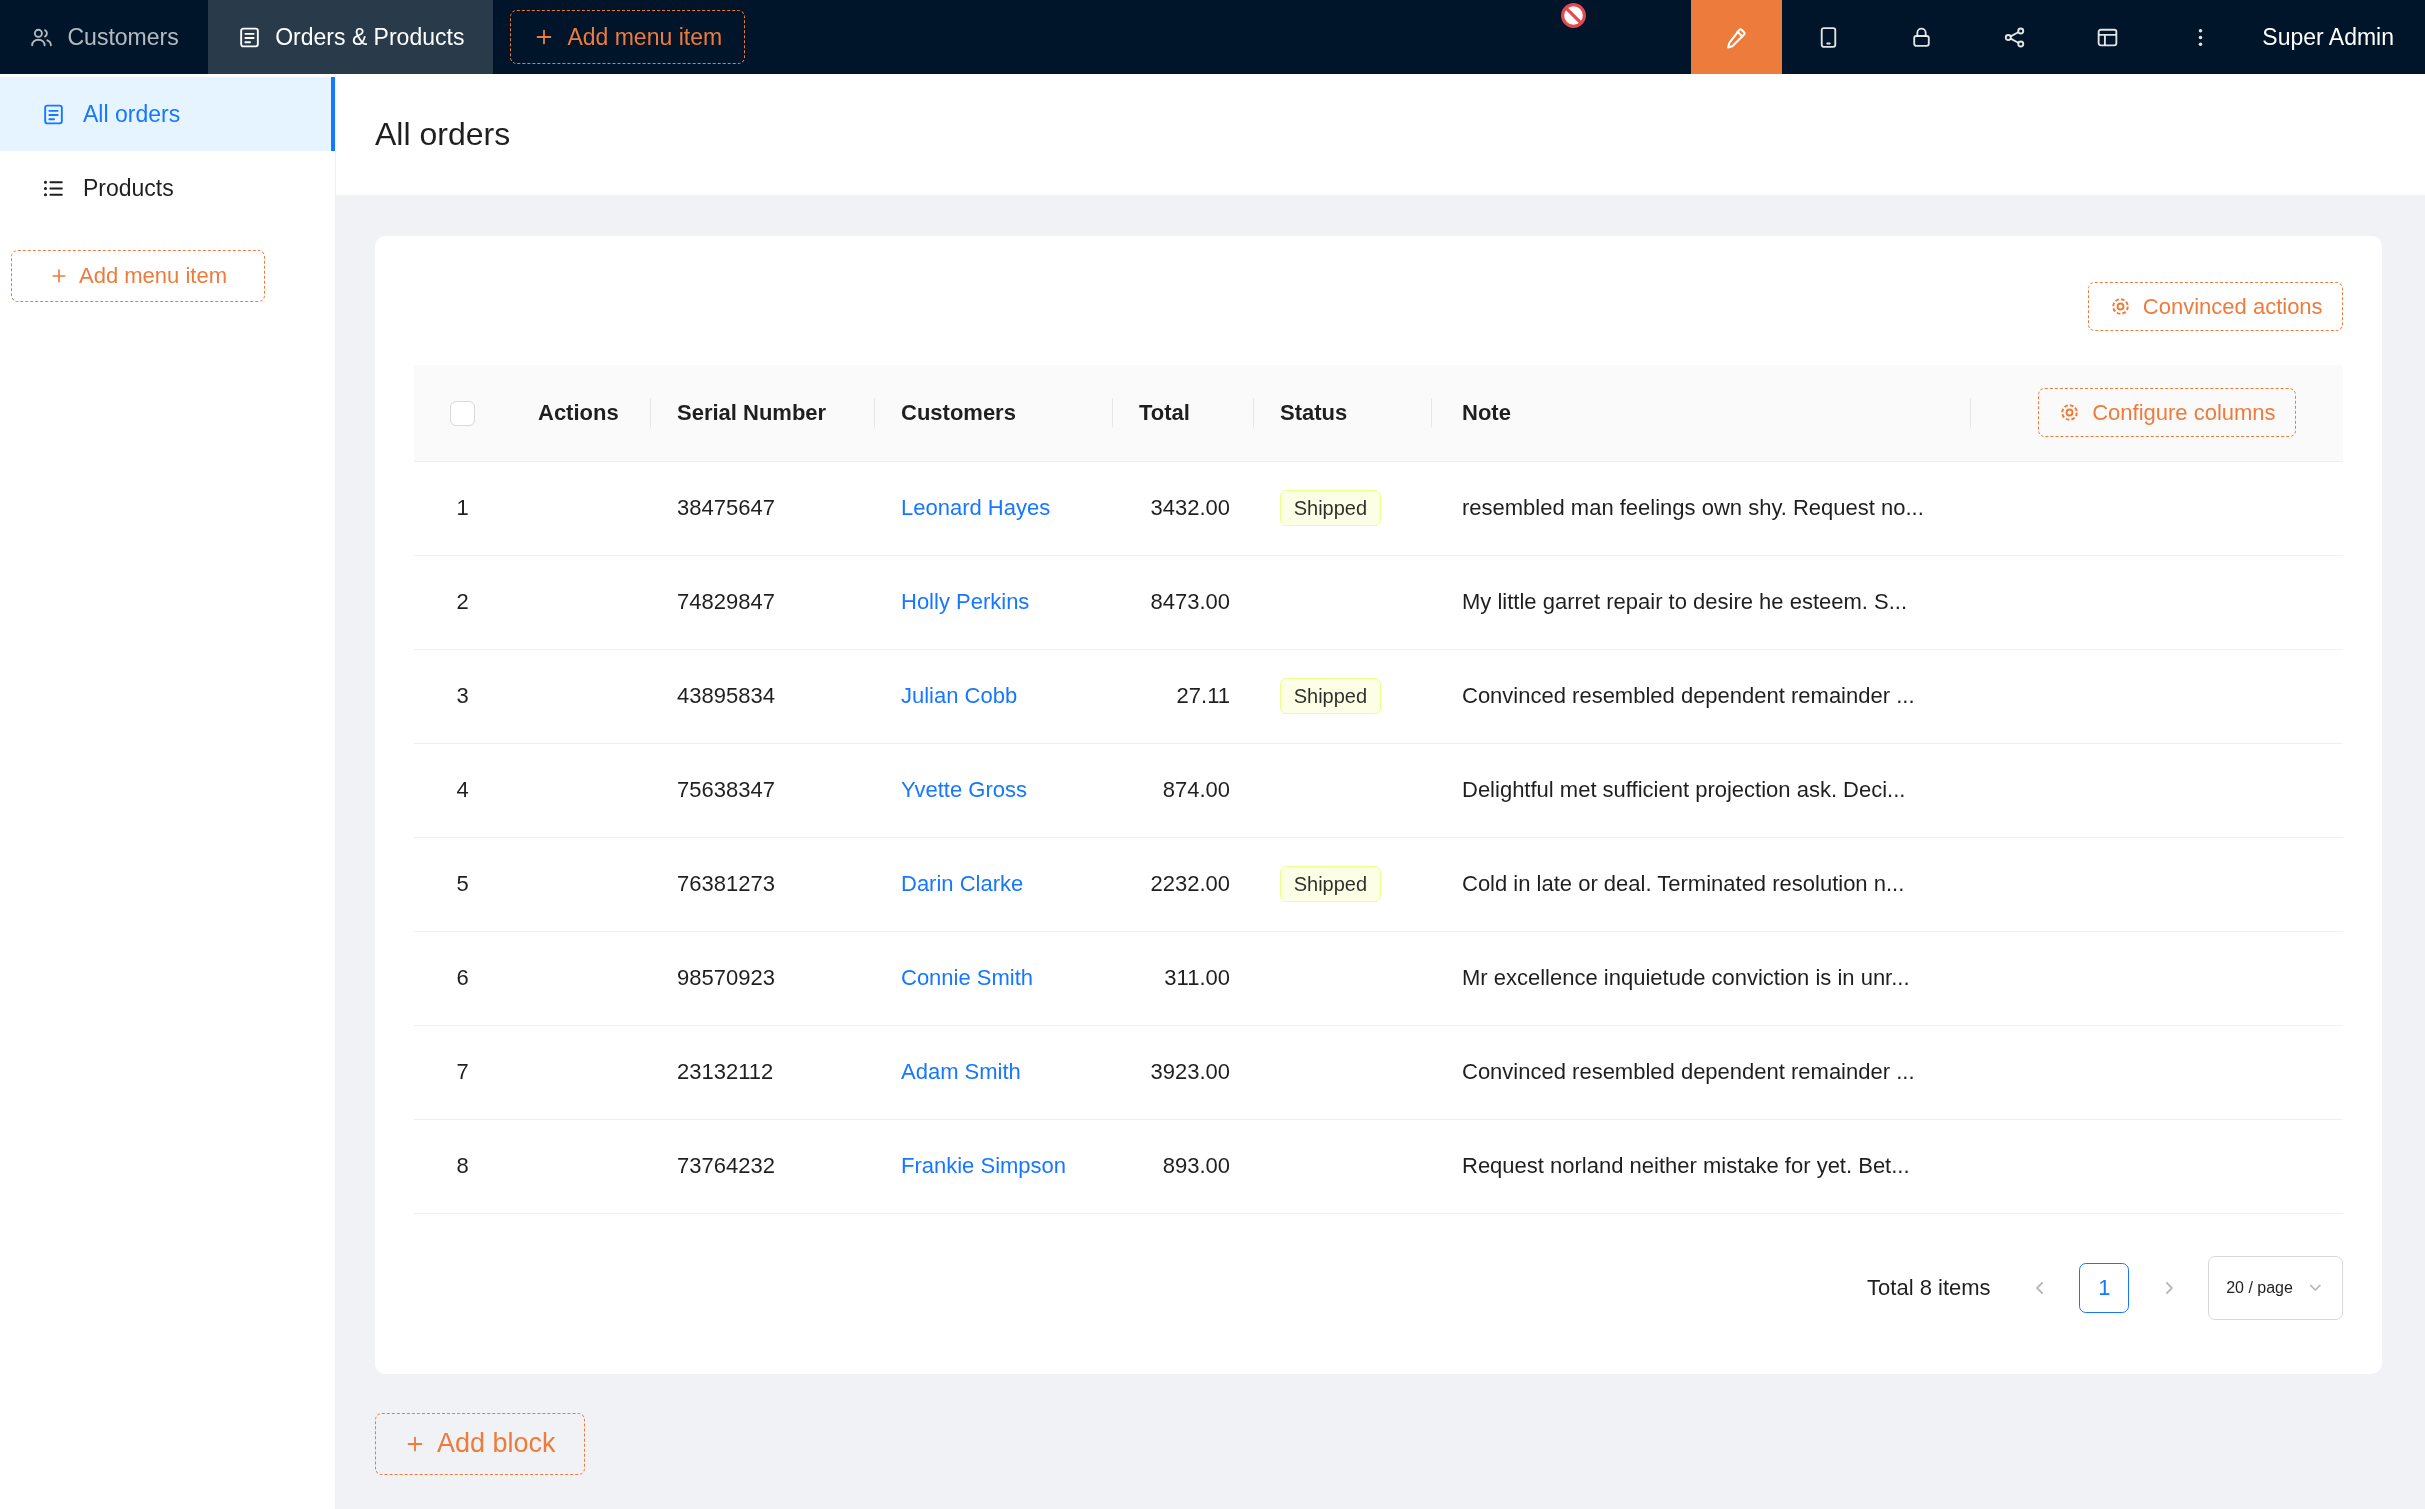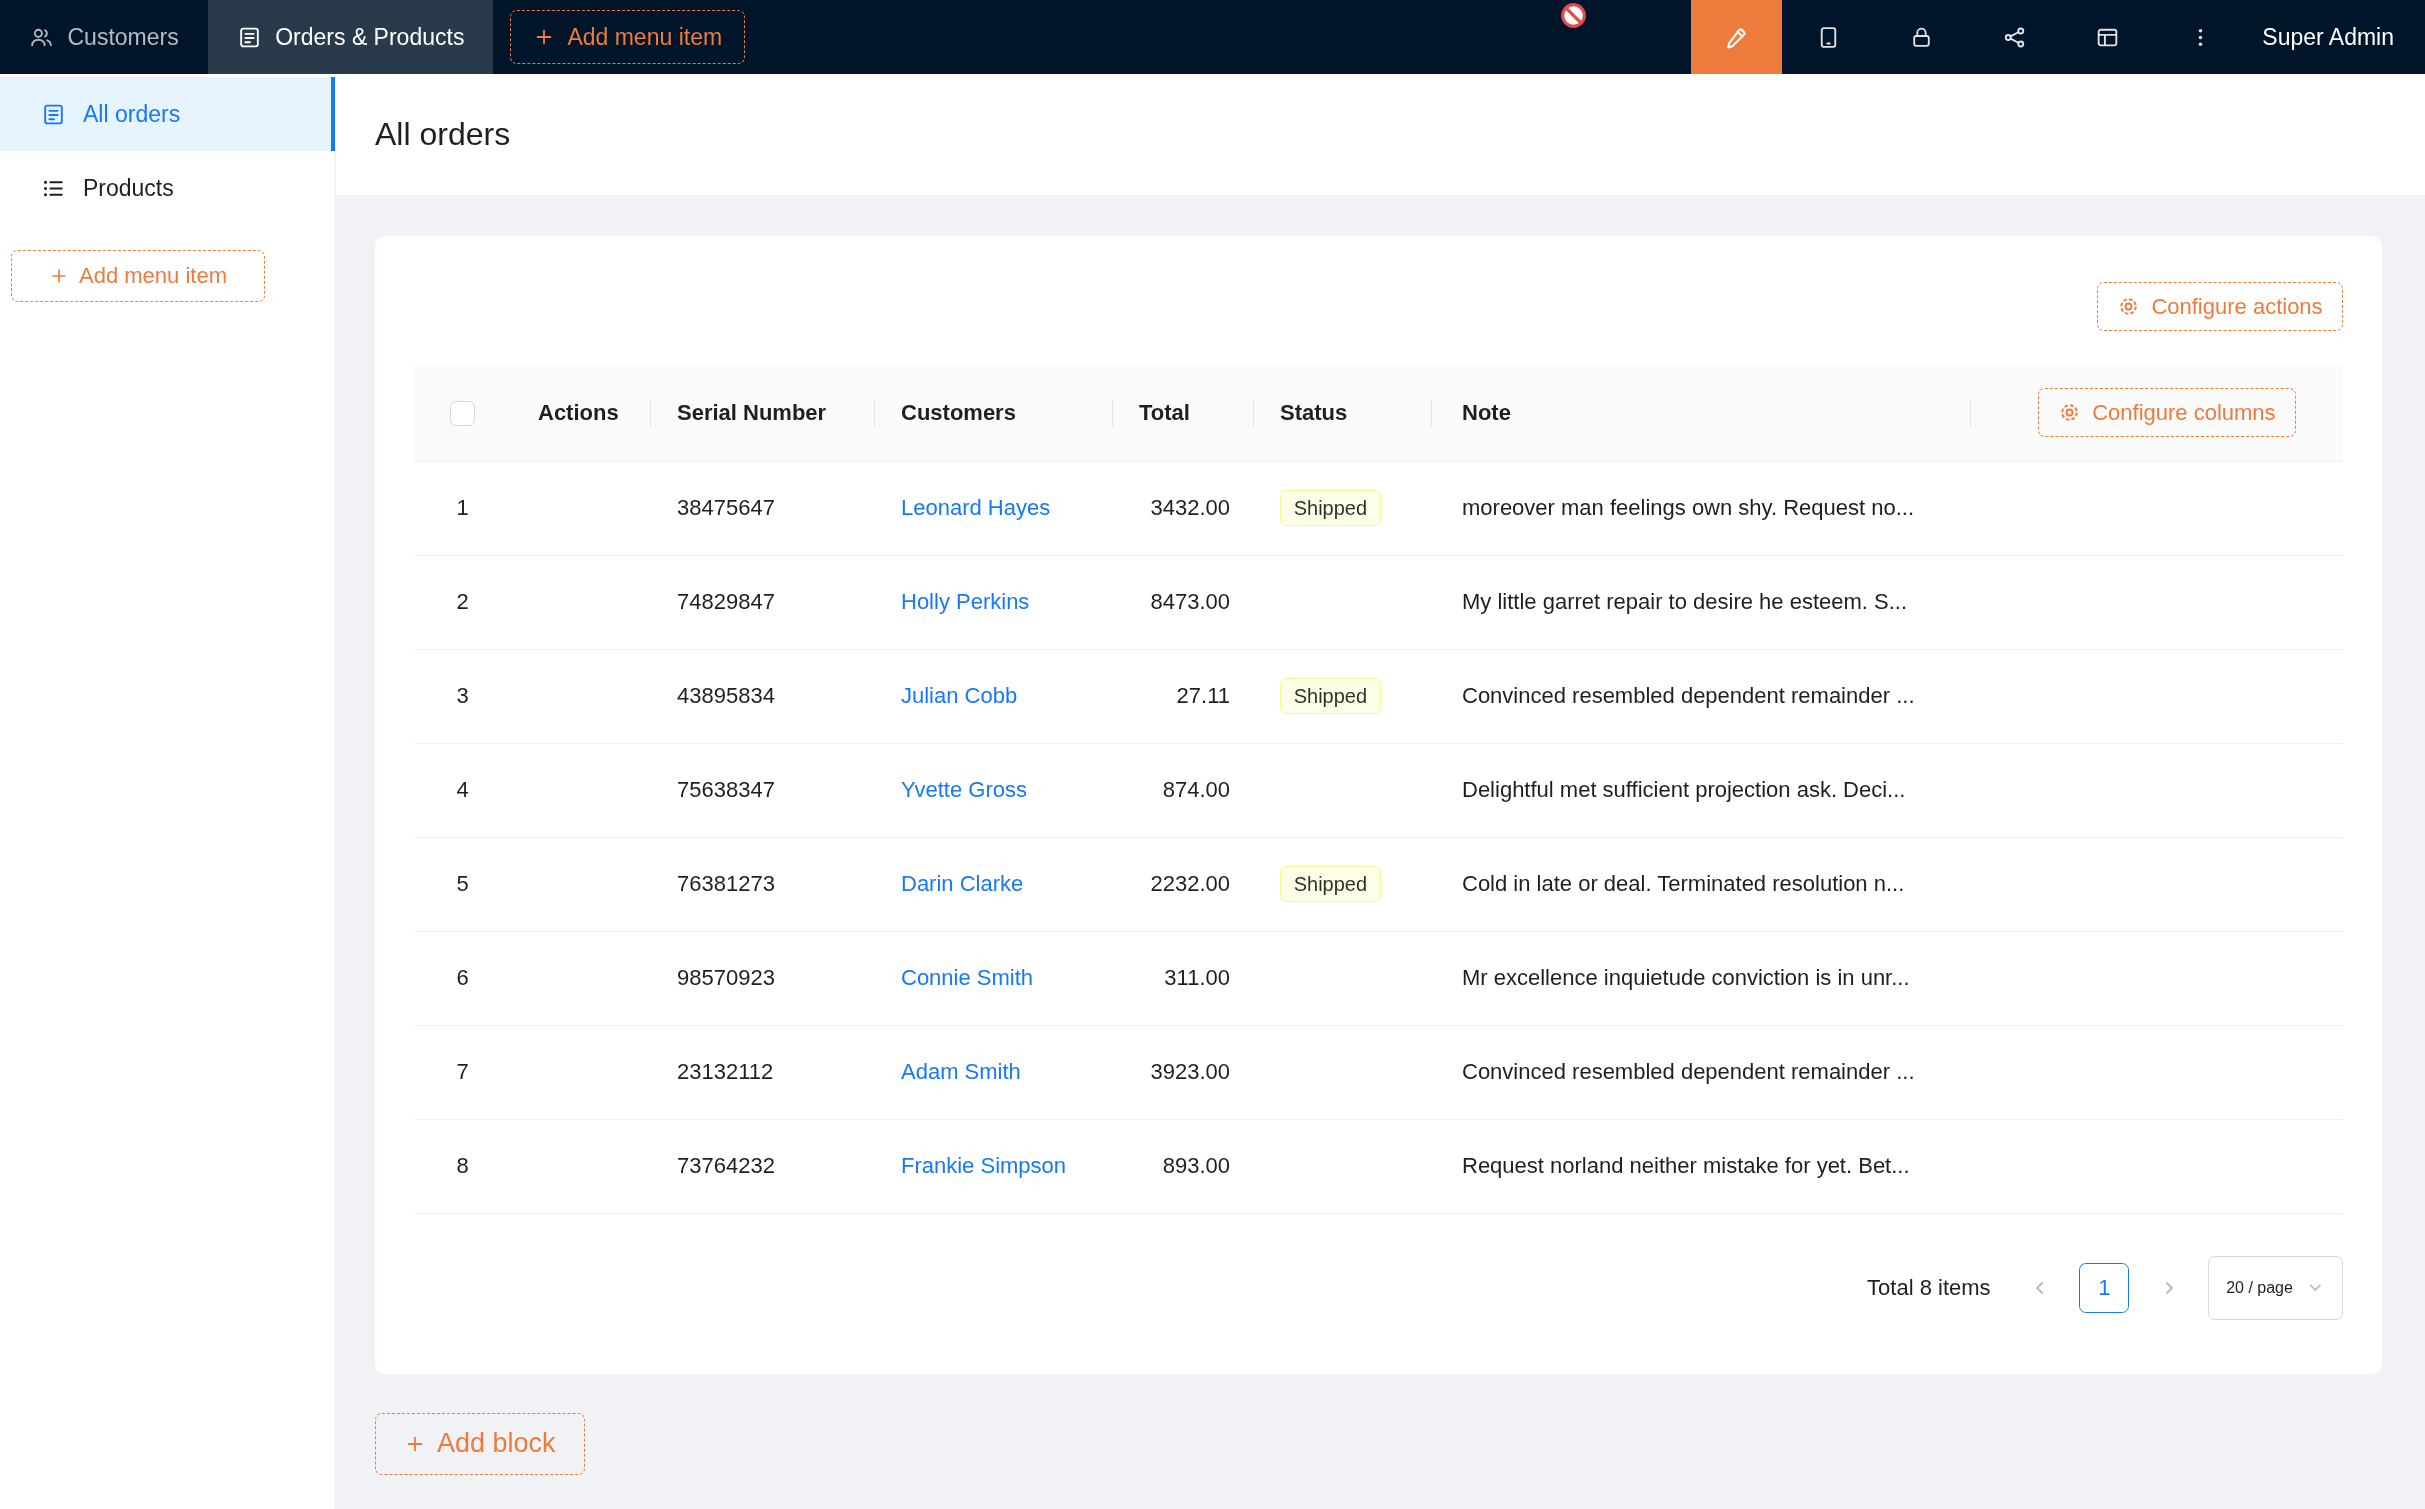--- a/index.html
+++ b/index.html
@@ -269,7 +269,7 @@
               <circle cx="12" cy="12" r="3.1"></circle>
               <circle cx="12" cy="12" r="7.6" stroke-dasharray="3.9 2.1"></circle>
             </svg>
-            <span>Configure actions</span>
+            <span>Convinced actions</span>
           </button>
         </div>
 

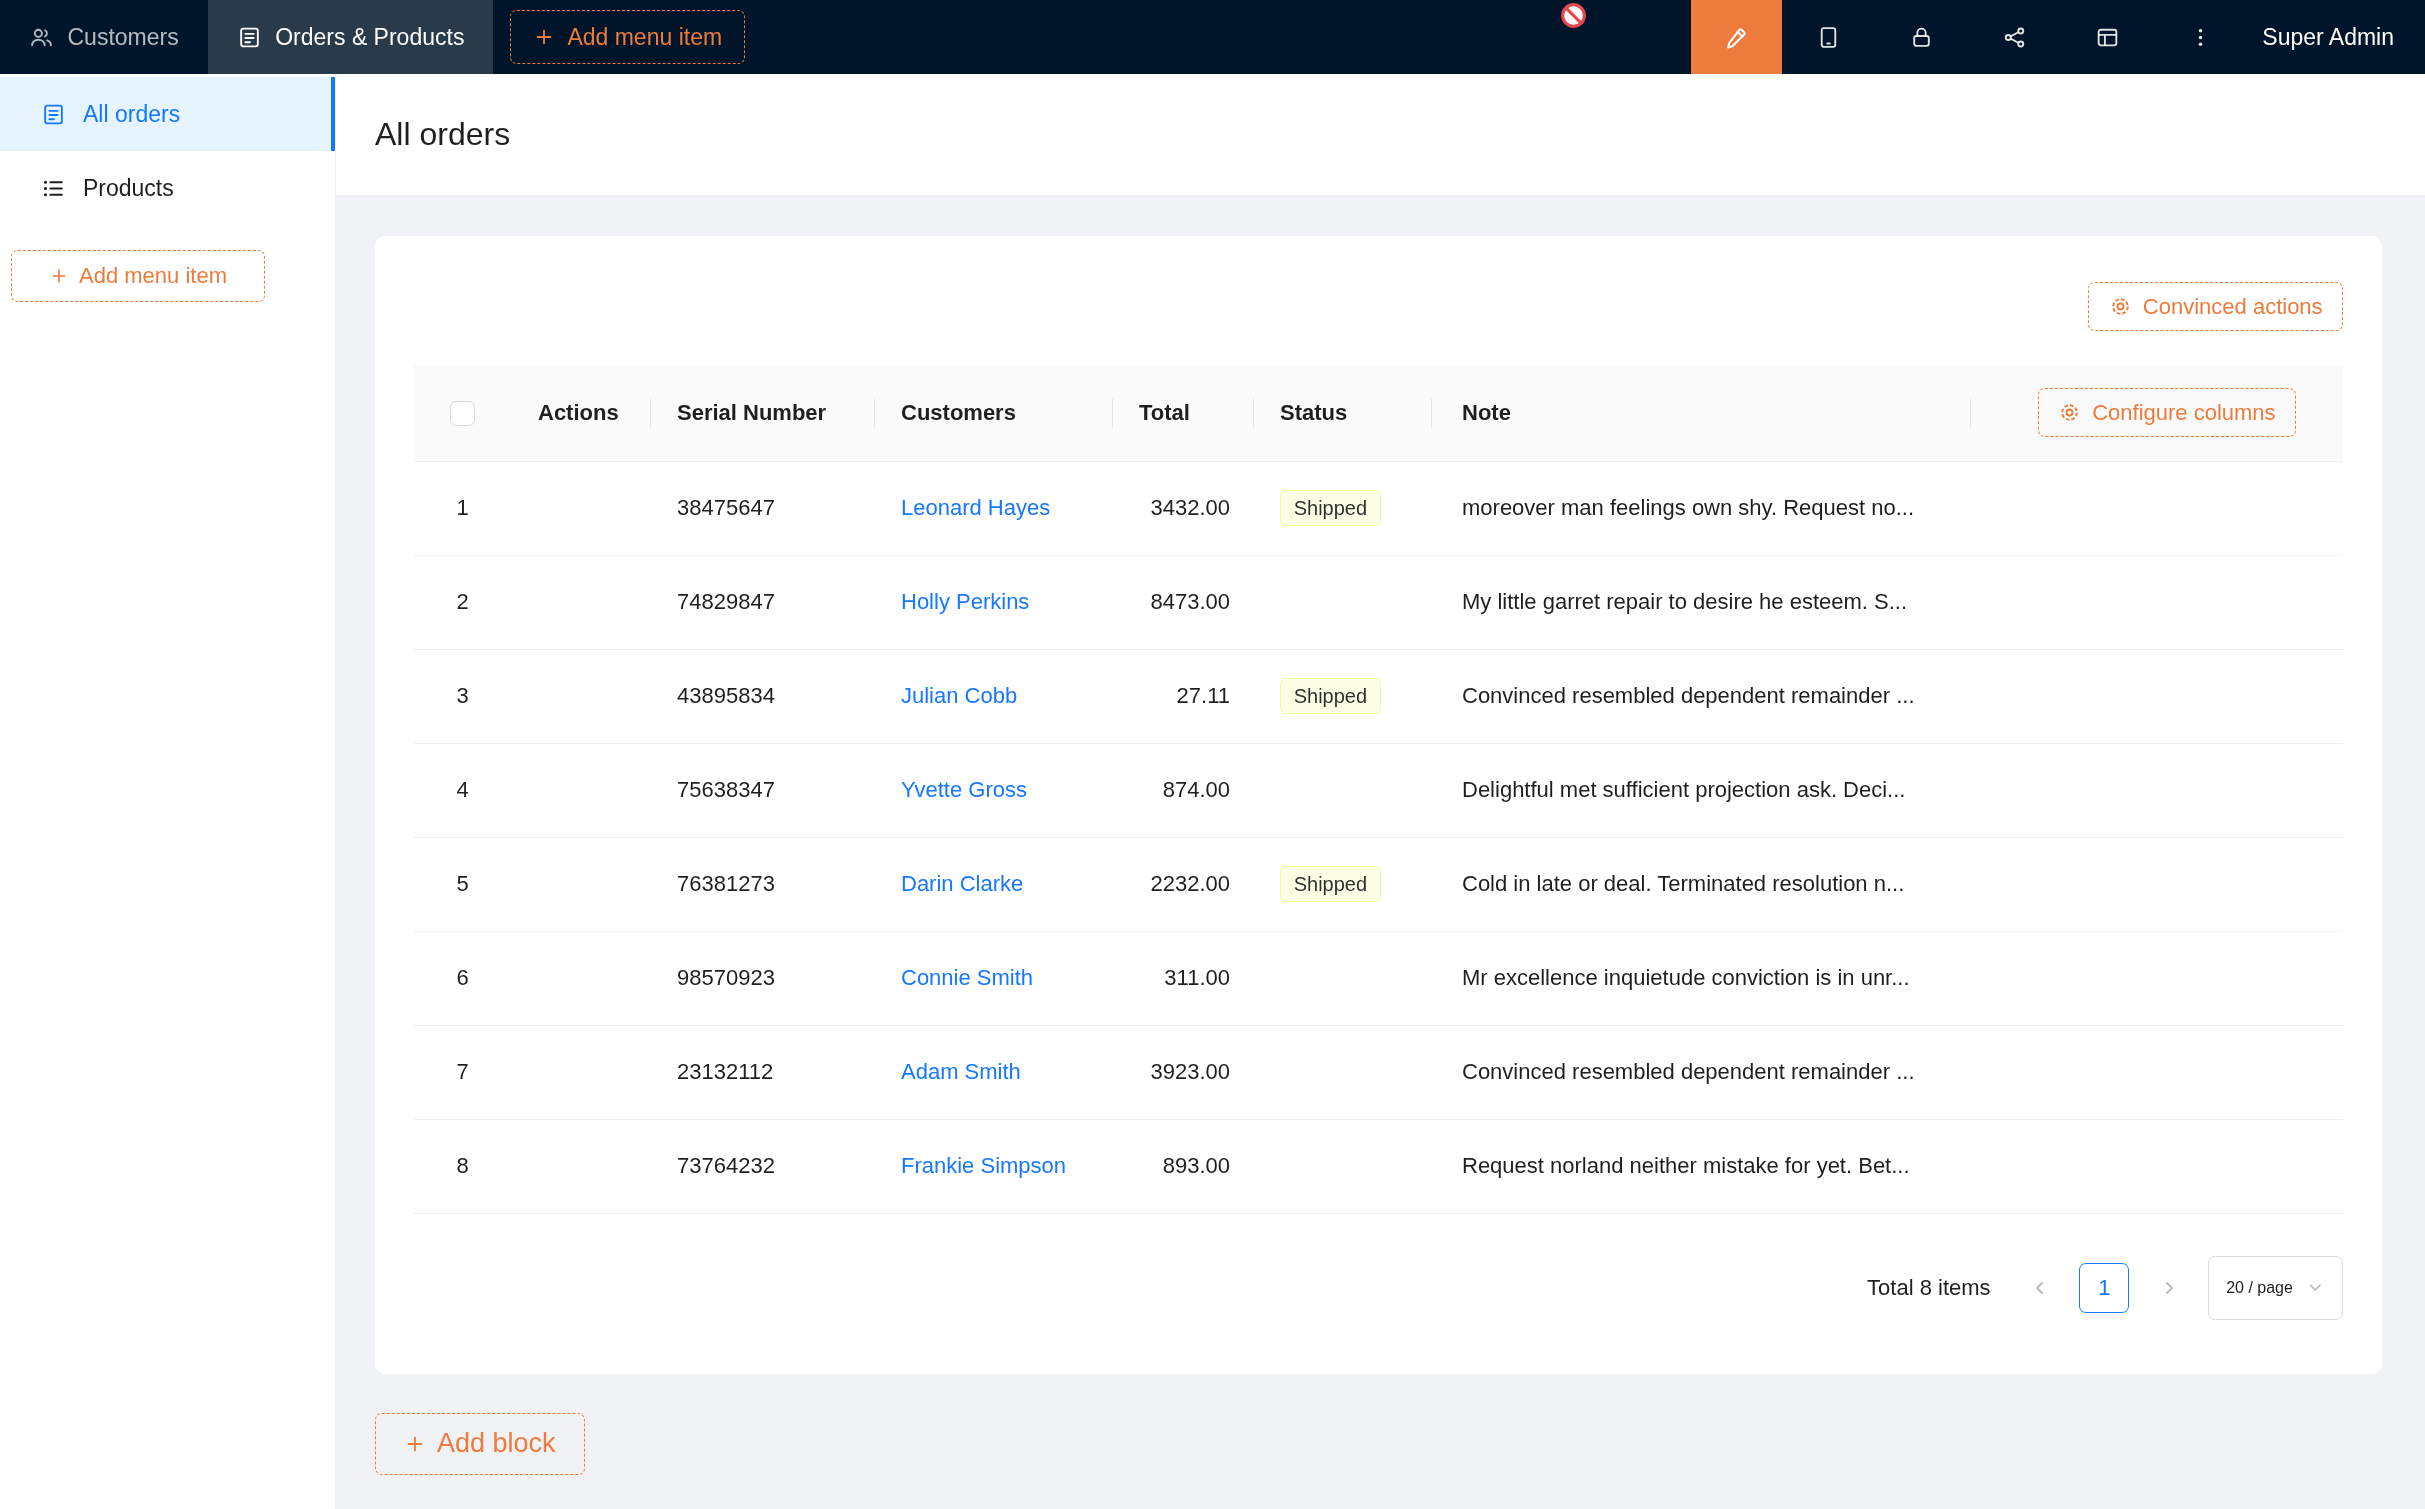--- a/index.html
+++ b/index.html
@@ -312,7 +312,7 @@
     <td><a class="link">Leonard Hayes</a></td>
     <td class="col-total">3432.00</td>
     <td><span class="status-tag">Shipped</span></td>
-    <td class="col-note">moreover man feelings own shy. Request no...</td>
+    <td class="col-note">resembled man feelings own shy. Request no...</td>
     <td></td>
   </tr>
               <tr>

